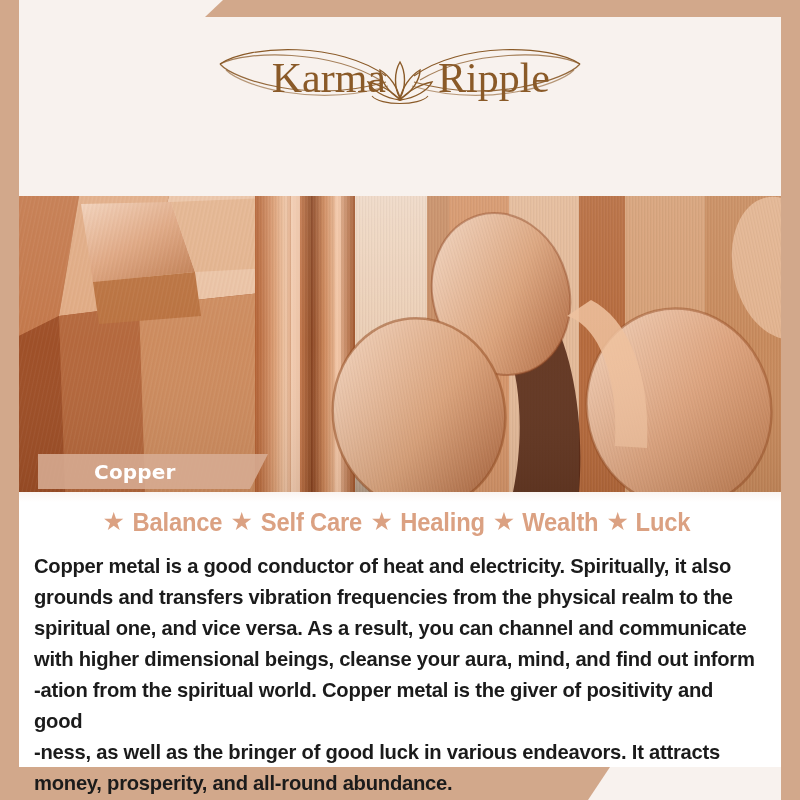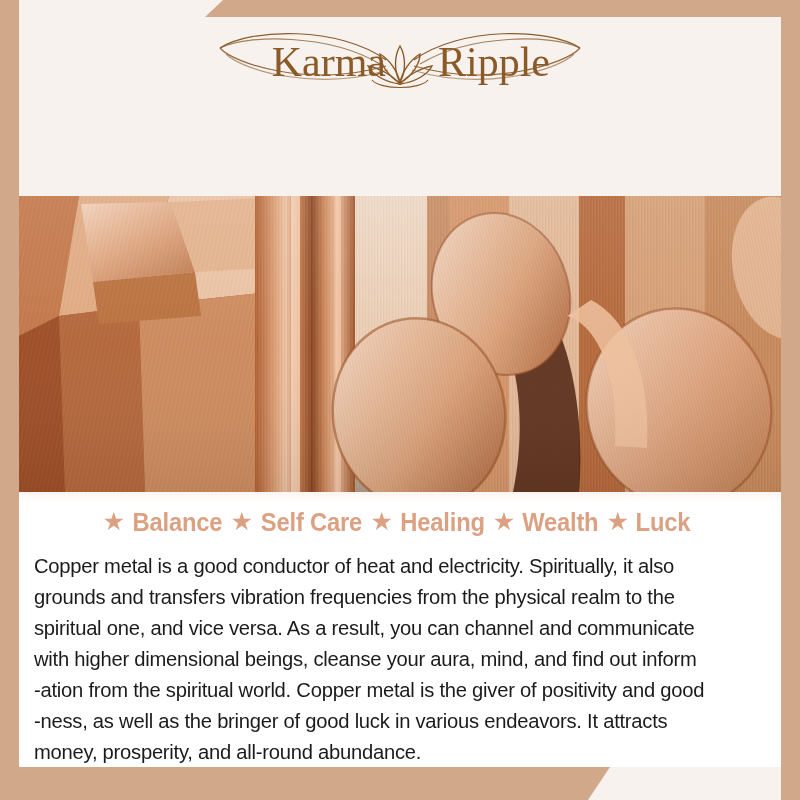--- a/index.html
+++ b/index.html
@@ -73,7 +73,7 @@
   
   .logo-wrap {
     position: absolute;
-    top: 20px;
+    top: 36px;
     left: 0;
     right: 0;
     height: 92px;

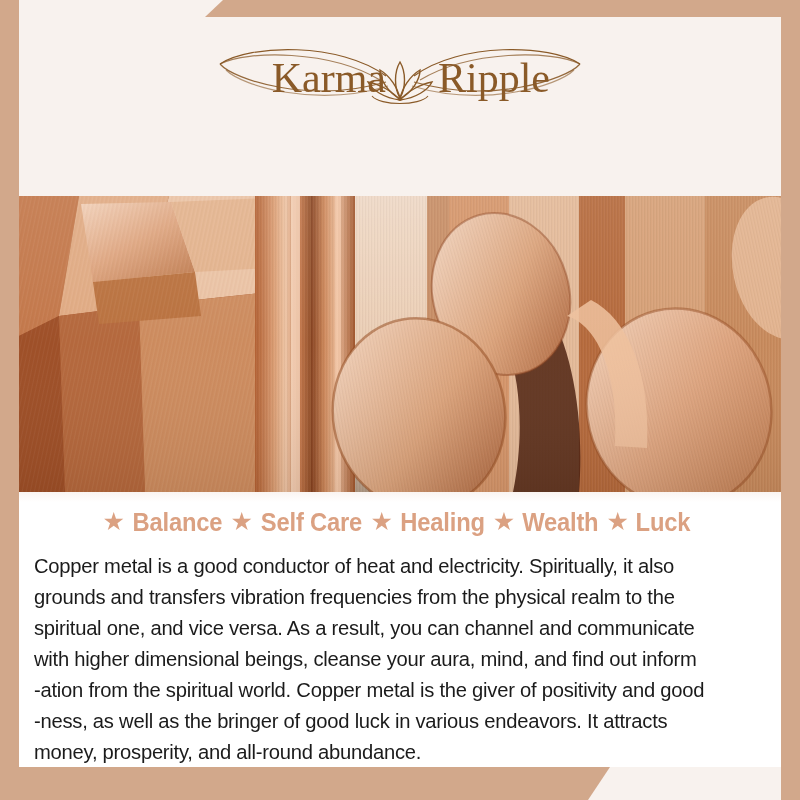--- a/index.html
+++ b/index.html
@@ -364,6 +364,9 @@
       <rect width="762" height="296" fill="url(#vertSheen)" opacity="0.25"></rect>
     </svg>
 
+    <div class="nameplate">
+      <span class="nameplate-text">Copper</span>
+    </div>
   </div>
 
   <div class="body-panel">

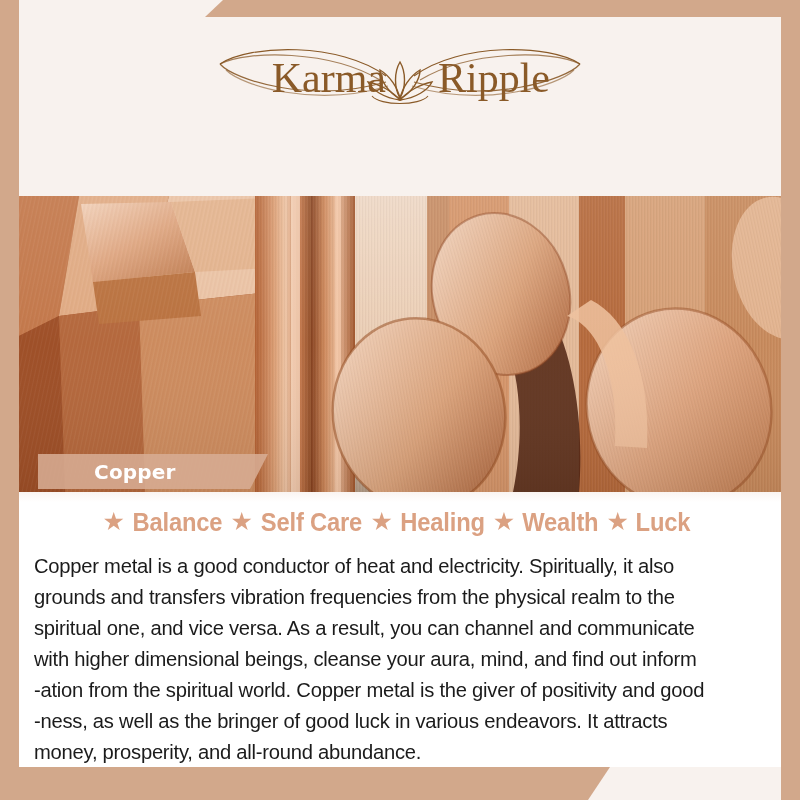--- a/index.html
+++ b/index.html
@@ -204,7 +204,7 @@
     left: 15px;
     right: 12px;
     font-family: "Liberation Sans Narrow", "Liberation Sans", sans-serif;
-    font-weight: 400;
+    font-weight: 700;
     font-size: 20.5px;
     line-height: 31px;
     color: #1b1b1b;

